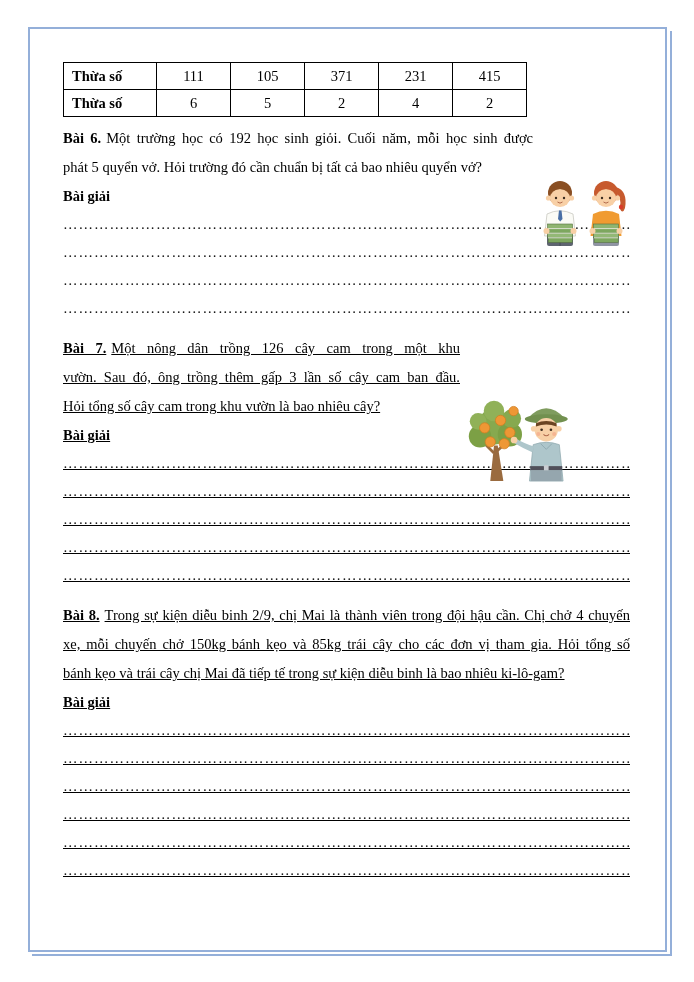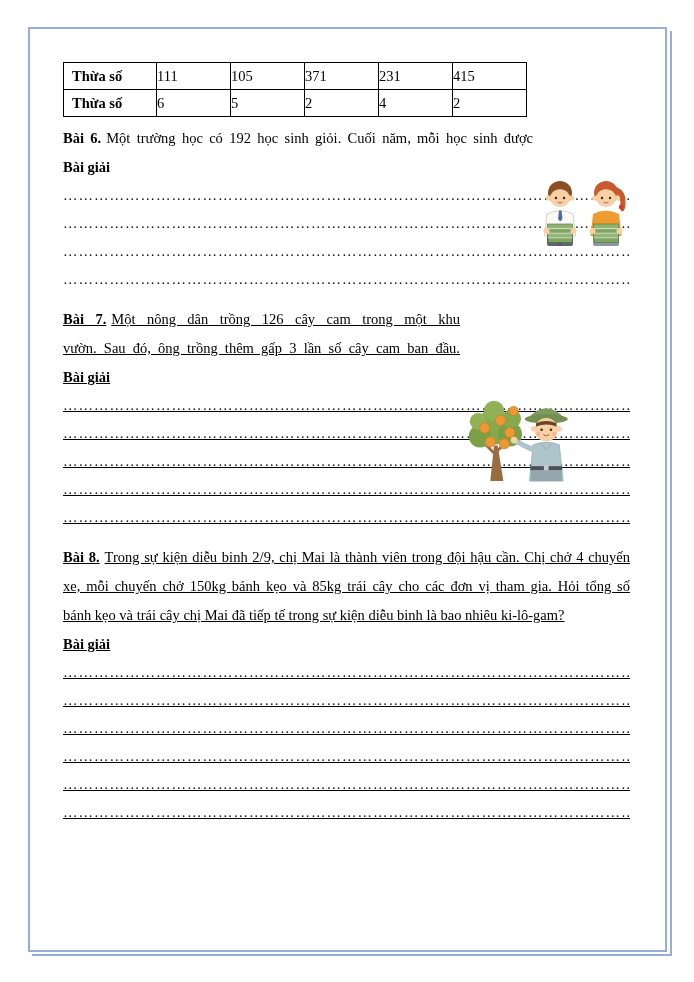--- a/index.html
+++ b/index.html
@@ -26,7 +26,7 @@
   table.mult { border-collapse: collapse; width: 464px; table-layout: fixed; margin-top: 0px; }
   table.mult td { border: 1.5px solid #000; height: 27px; vertical-align: middle; font-size: 14.5px; }
   td.rowhead { font-weight: bold; padding-left: 8px; width: 93px; text-align: left; }
-  td.val { text-align: left; }
+  td.val { text-align: center; }
 
   .sec-bai6 .pline { padding-right: 97px; }
   .sec-bai7 .pline { padding-right: 170px; }

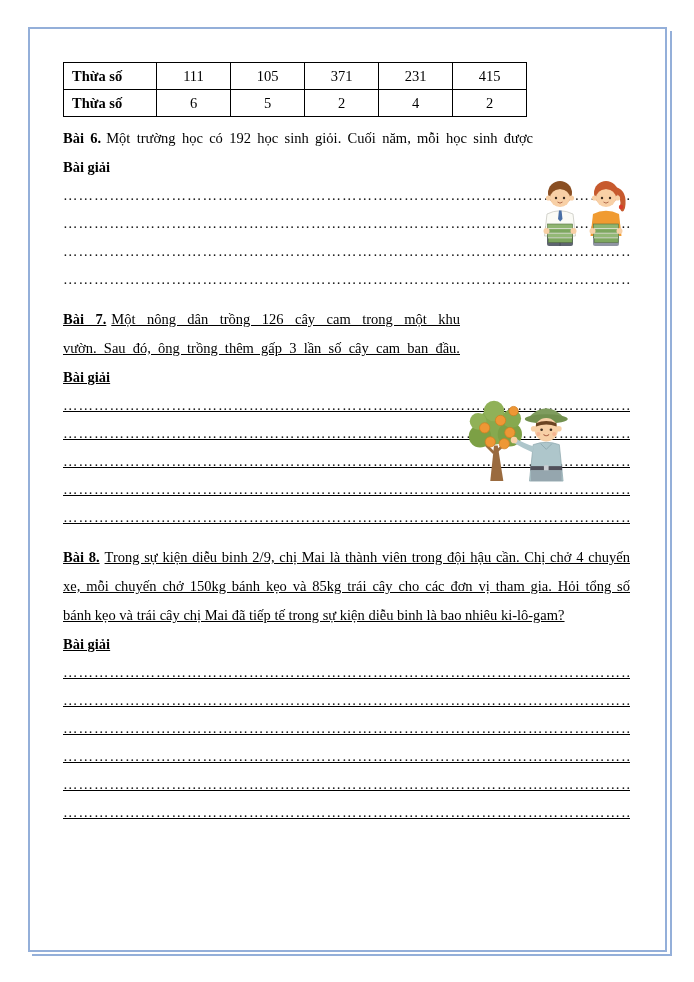--- a/index.html
+++ b/index.html
@@ -73,6 +73,7 @@
     <div class="pline just">
       <b class="plabel">Bài 6.</b><span>Một trường học có 192 học sinh giỏi. Cuối năm, mỗi học sinh được</span>
     </div>
+    <div class="pline">phát 5 quyển vở. Hỏi trường đó cần chuẩn bị tất cả bao nhiêu quyển vở?</div>
     <div class="solution-heading">Bài giải</div>
     <div class="dots">………………………………………………………………………………………………………………………………………………………………………………………………</div>
     <div class="dots">………………………………………………………………………………………………………………………………………………………………………………………………</div>

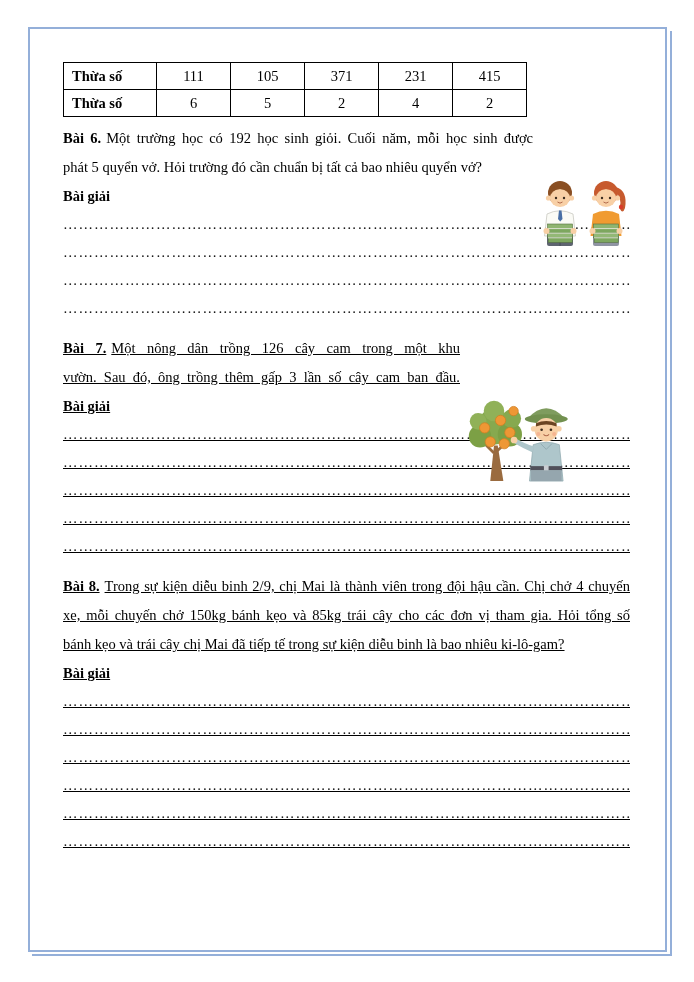--- a/index.html
+++ b/index.html
@@ -86,6 +86,7 @@
       <b class="plabel">Bài 7.</b><span>Một nông dân trồng 126 cây cam trong một khu</span>
     </div>
     <div class="pline just">vườn. Sau đó, ông trồng thêm gấp 3 lần số cây cam ban đầu.</div>
+    <div class="pline">Hỏi tổng số cây cam trong khu vườn là bao nhiêu cây?</div>
     <div class="solution-heading">Bài giải</div>
     <div class="dots">………………………………………………………………………………………………………………………………………………………………………………………………</div>
     <div class="dots">………………………………………………………………………………………………………………………………………………………………………………………………</div>

